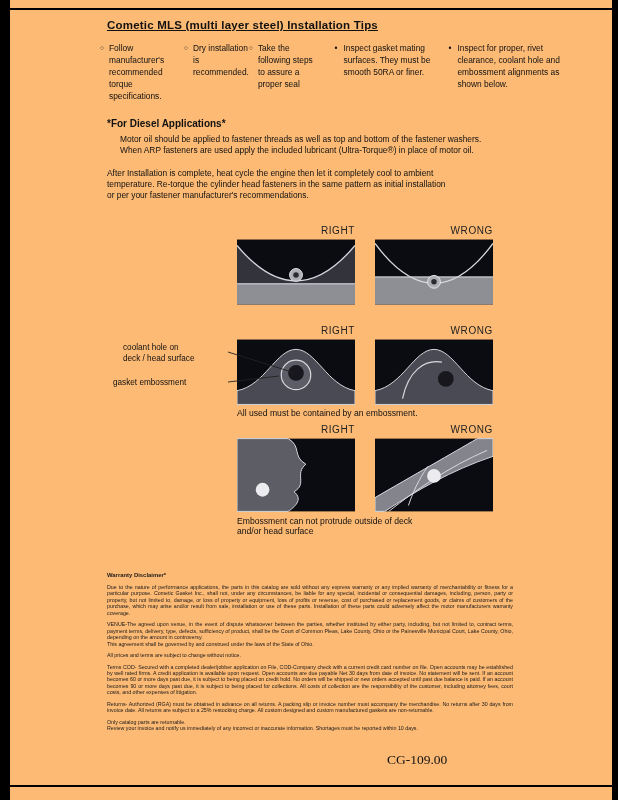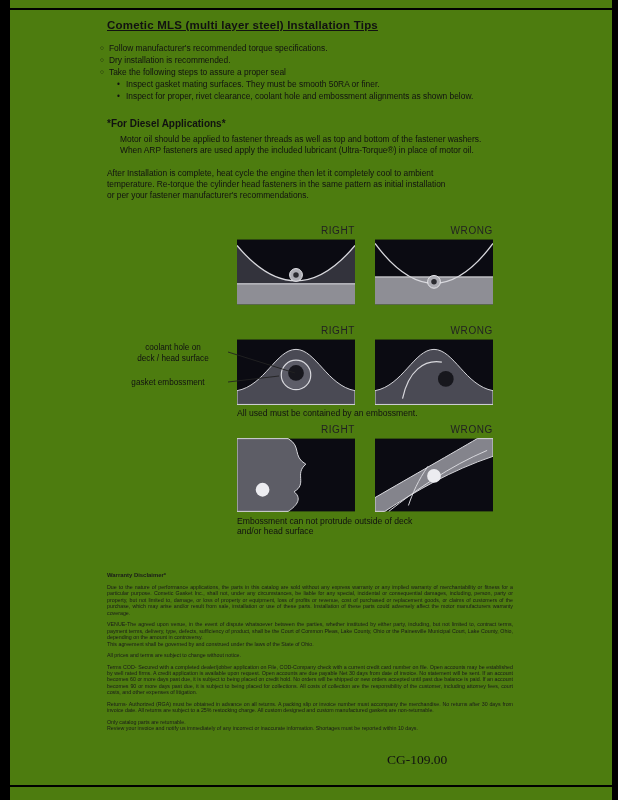--- a/index.html
+++ b/index.html
@@ -7,7 +7,7 @@
   body { font-family:"Liberation Sans", sans-serif; }
   .page {
     position:relative; width:618px; height:800px;
-    background:#4d7c0f; overflow:hidden; margin:0 auto;
+    background:#fdba74; overflow:hidden; margin:0 auto;
     color:#111;
   }
   .abs { position:absolute; }

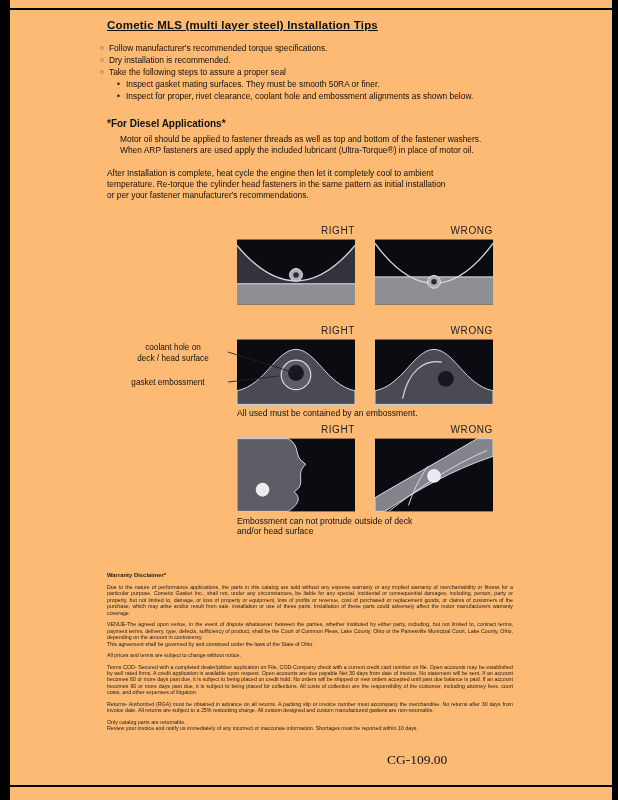--- a/index.html
+++ b/index.html
@@ -27,7 +27,7 @@
   .t-caption { font-size:8.6px; color:#111; }
   .t-label { font-size:10px; color:#222; letter-spacing:0.6px; text-align:right; width:118px; }
 
-  .tips { display:flex; flex-direction:column; }
+  .tips { display:flex; }
   .tip { display:flex; font-size:8.4px; line-height:12px; color:#111; }
   .tip.l2 { padding-left:17px; }
   .tip .mk { width:9px; flex:0 0 9px; text-align:left; }

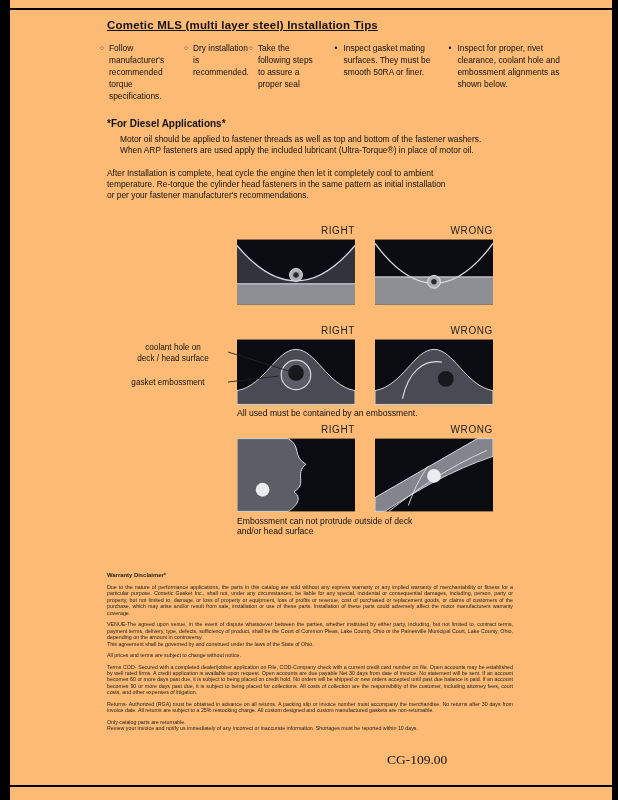--- a/index.html
+++ b/index.html
@@ -37,7 +37,7 @@
   .dbox { width:118px; height:66px; display:block; }
   .dbox3 { width:118px; height:74px; display:block; }
 
-  .ann { font-size:8.2px; line-height:1.35; color:#111; text-align:center; }
+  .ann { font-size:8.2px; line-height:1.35; color:#111; text-align:left; }
 
   .fineprint { width:406px; color:#1a1a1a; }
   .fineprint h4 { font-size:5.9px; font-weight:bold; margin-bottom:6px; }

